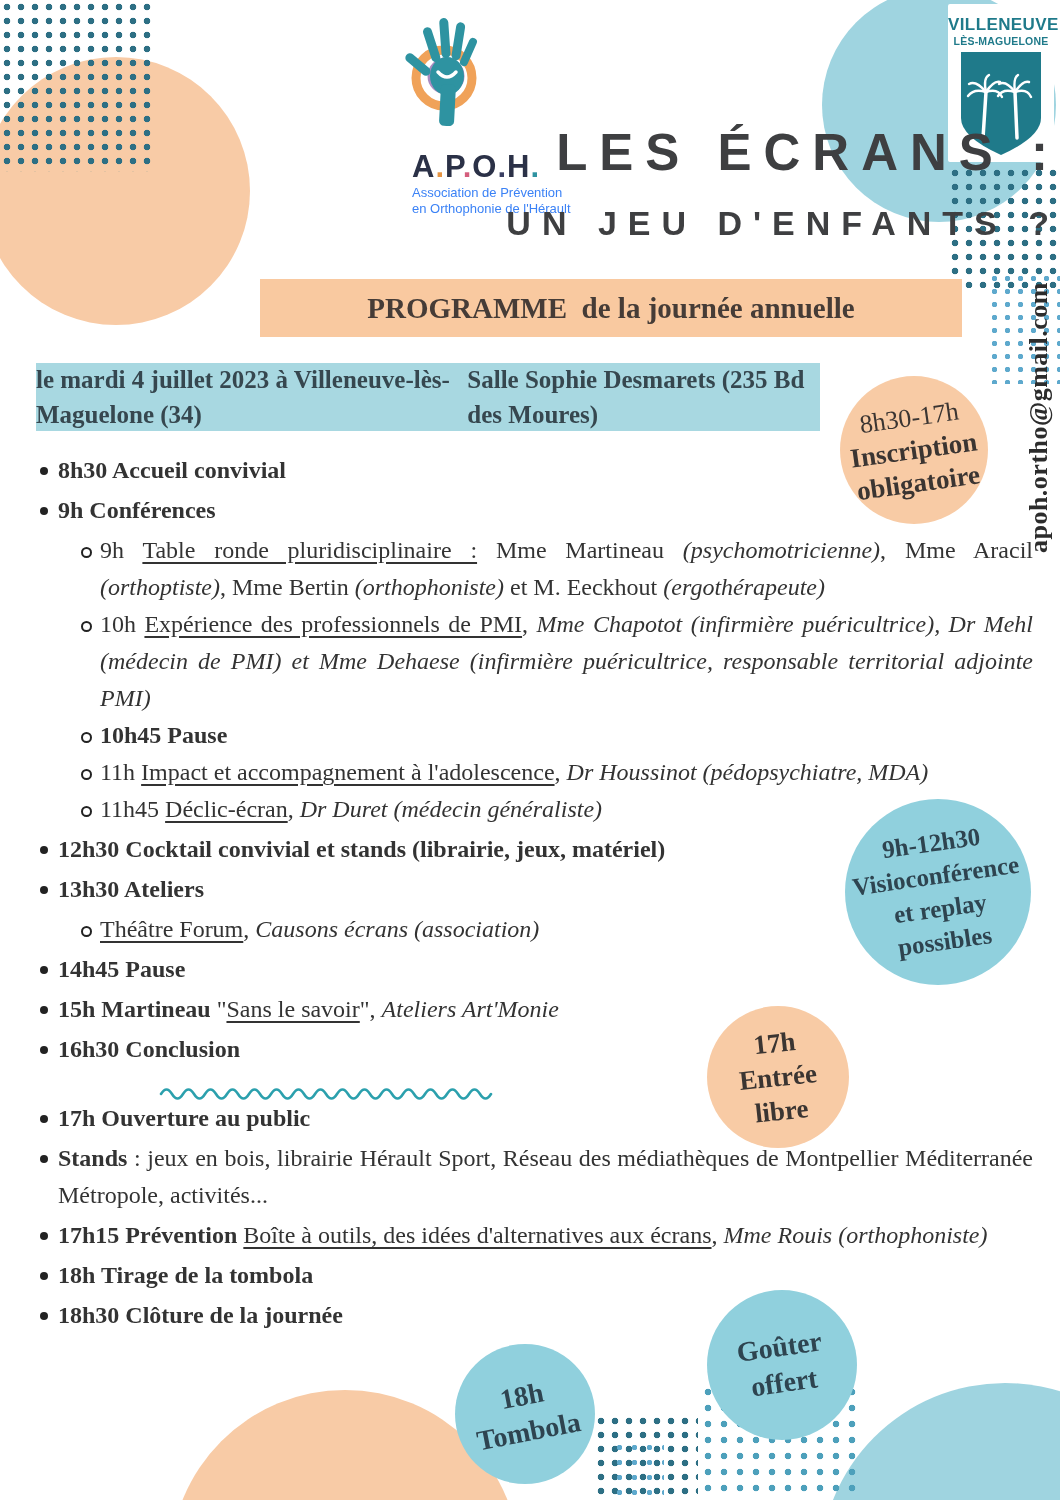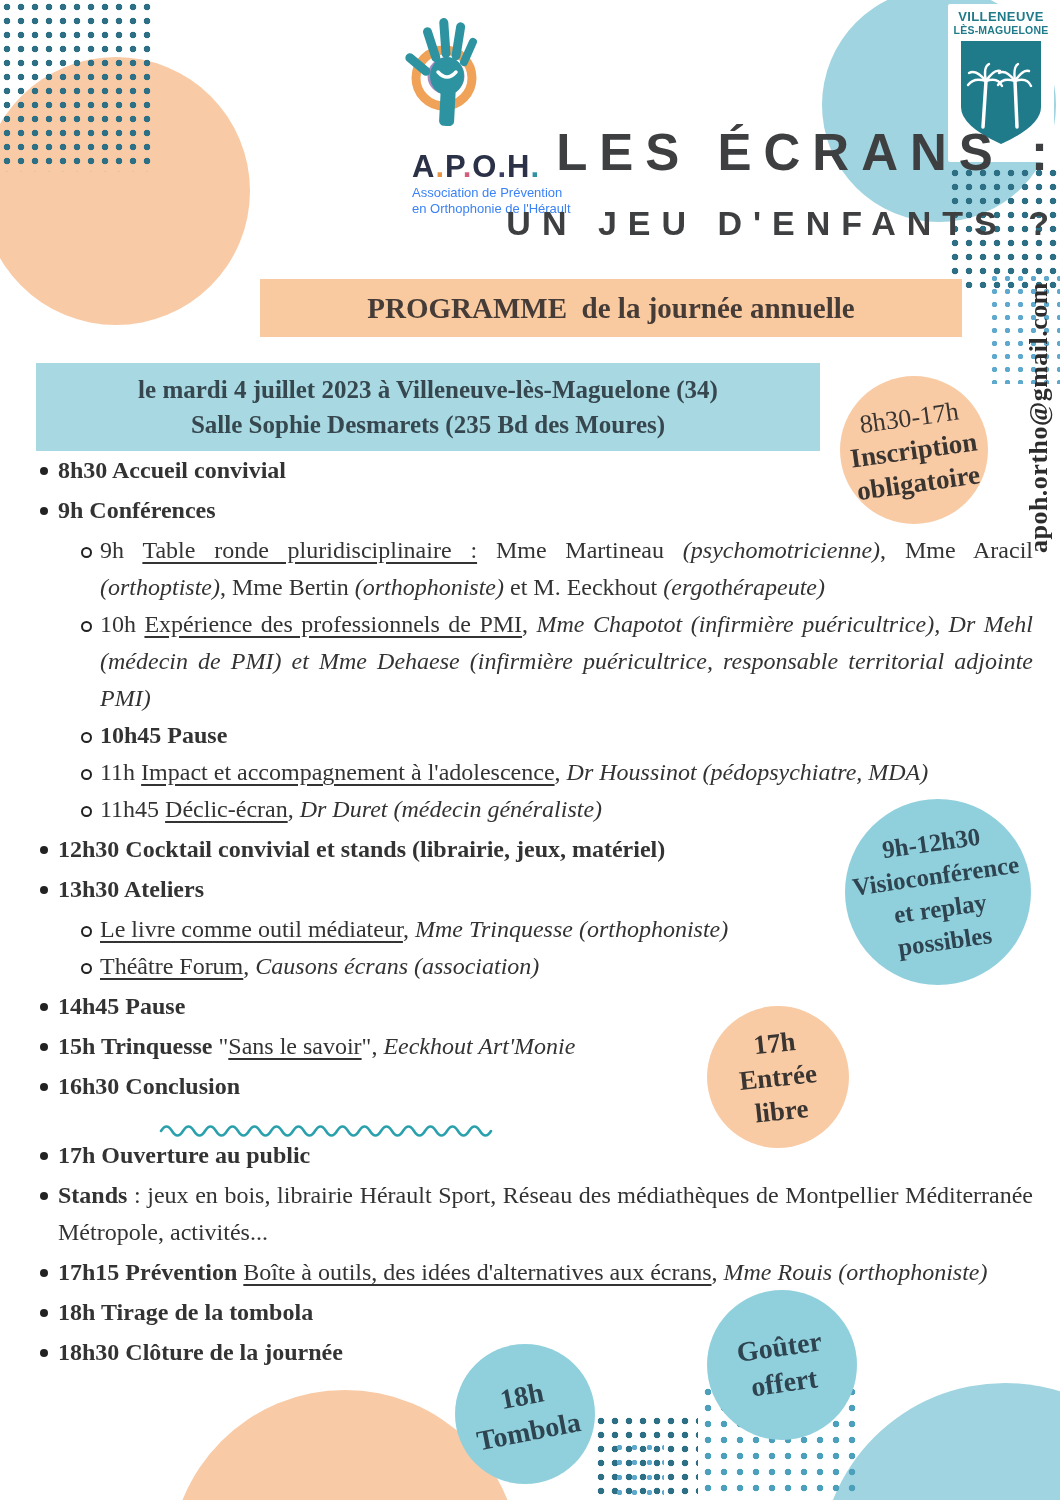--- a/index.html
+++ b/index.html
@@ -22,7 +22,7 @@
 
   .vlm-box { position:absolute; left:948px; top:4px; width:106px; height:158px; background:#fff; z-index:3;
              text-align:center; border-radius:2px; }
-  .vlm-t1 { font-family:"Liberation Sans",sans-serif; font-weight:bold; color:var(--villeneuve_teal); font-size:13px; letter-spacing:0.4px; margin-top:5px; }
+  .vlm-t1 { font-family:"Liberation Sans",sans-serif; font-weight:bold; color:var(--villeneuve_teal); font-size:17px; letter-spacing:0.4px; margin-top:11px; }
   .vlm-t2 { font-family:"Liberation Sans",sans-serif; font-weight:bold; color:var(--villeneuve_teal); font-size:10.5px; letter-spacing:0.2px; }
 
   

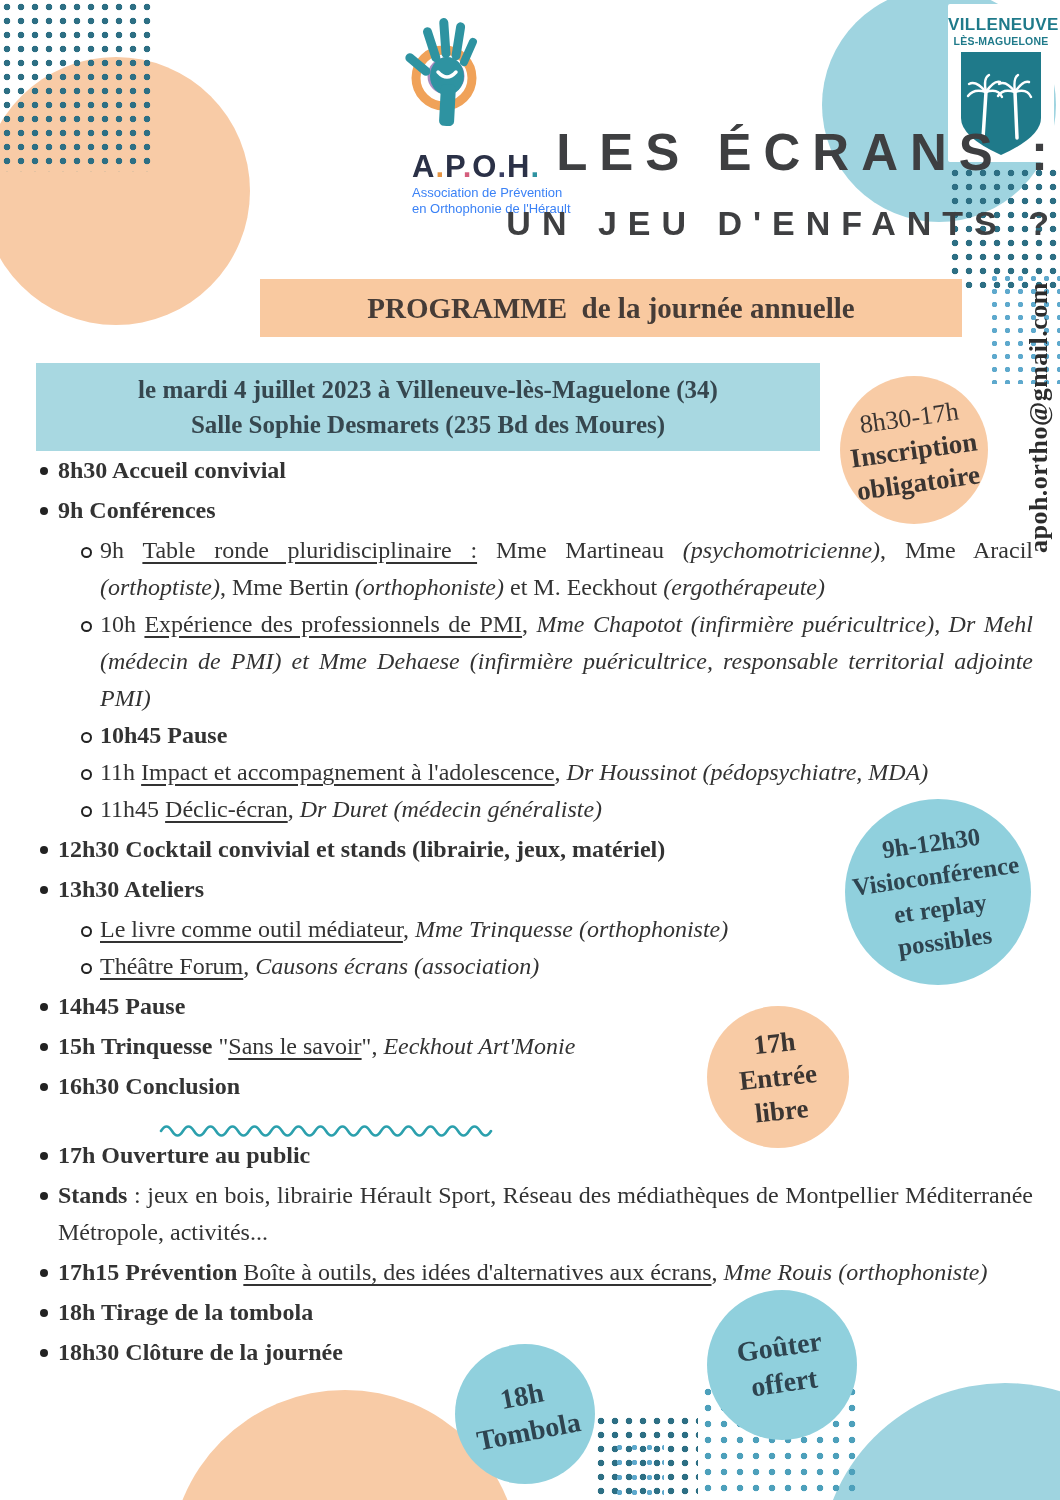--- a/index.html
+++ b/index.html
@@ -35,8 +35,8 @@
   .banner-program { position:absolute; left:260px; top:279px; width:702px; height:58px; background:var(--peach_banner);
         display:flex; align-items:center; justify-content:center; z-index:3;
         font-size:29px; font-weight:bold; color:var(--banner_ink); white-space:pre; }
-  .banner-date { position:absolute; left:36px; top:363px; width:784px; height:88px; background:var(--blue_banner);
-        display:flex; flex-direction:column; align-items:center; justify-content:center; z-index:3;
+  .banner-date { position:absolute; left:36px; top:363px; width:784px; height:68px; background:var(--blue_banner);
+        display:flex; flex-direction:row; align-items:center; justify-content:center; z-index:3;
         font-size:25px; font-weight:bold; color:var(--date_ink); line-height:35px; }
 
   

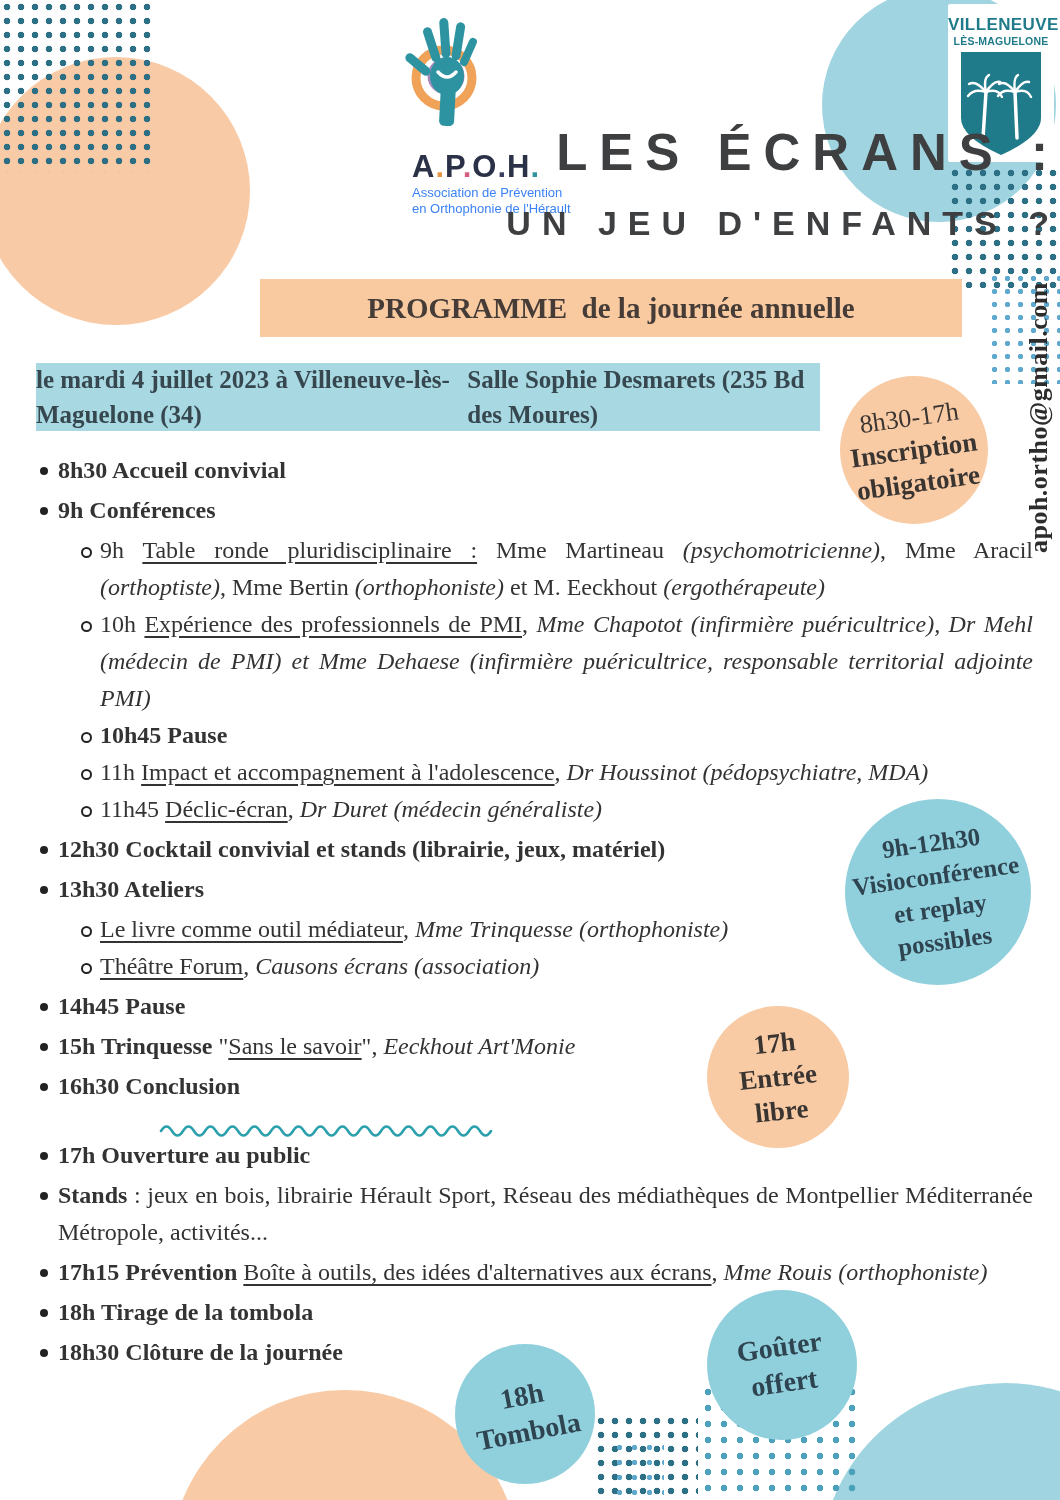--- a/index.html
+++ b/index.html
@@ -263,12 +263,6 @@
         <span class="bullet">
           <span class="dot"></span>
         </span>
-        <div class="txt"><span class="seg-u">Le livre comme outil médiateur</span><span class="seg-n">, </span><span class="seg-i">Mme Trinquesse (orthophoniste)</span></div>
-      </li>
-      <li class="sched lvl2">
-        <span class="bullet">
-          <span class="dot"></span>
-        </span>
         <div class="txt"><span class="seg-u">Théâtre Forum</span><span class="seg-n">, </span><span class="seg-i">Causons écrans (association)</span></div>
       </li>
       <li class="sched lvl1">

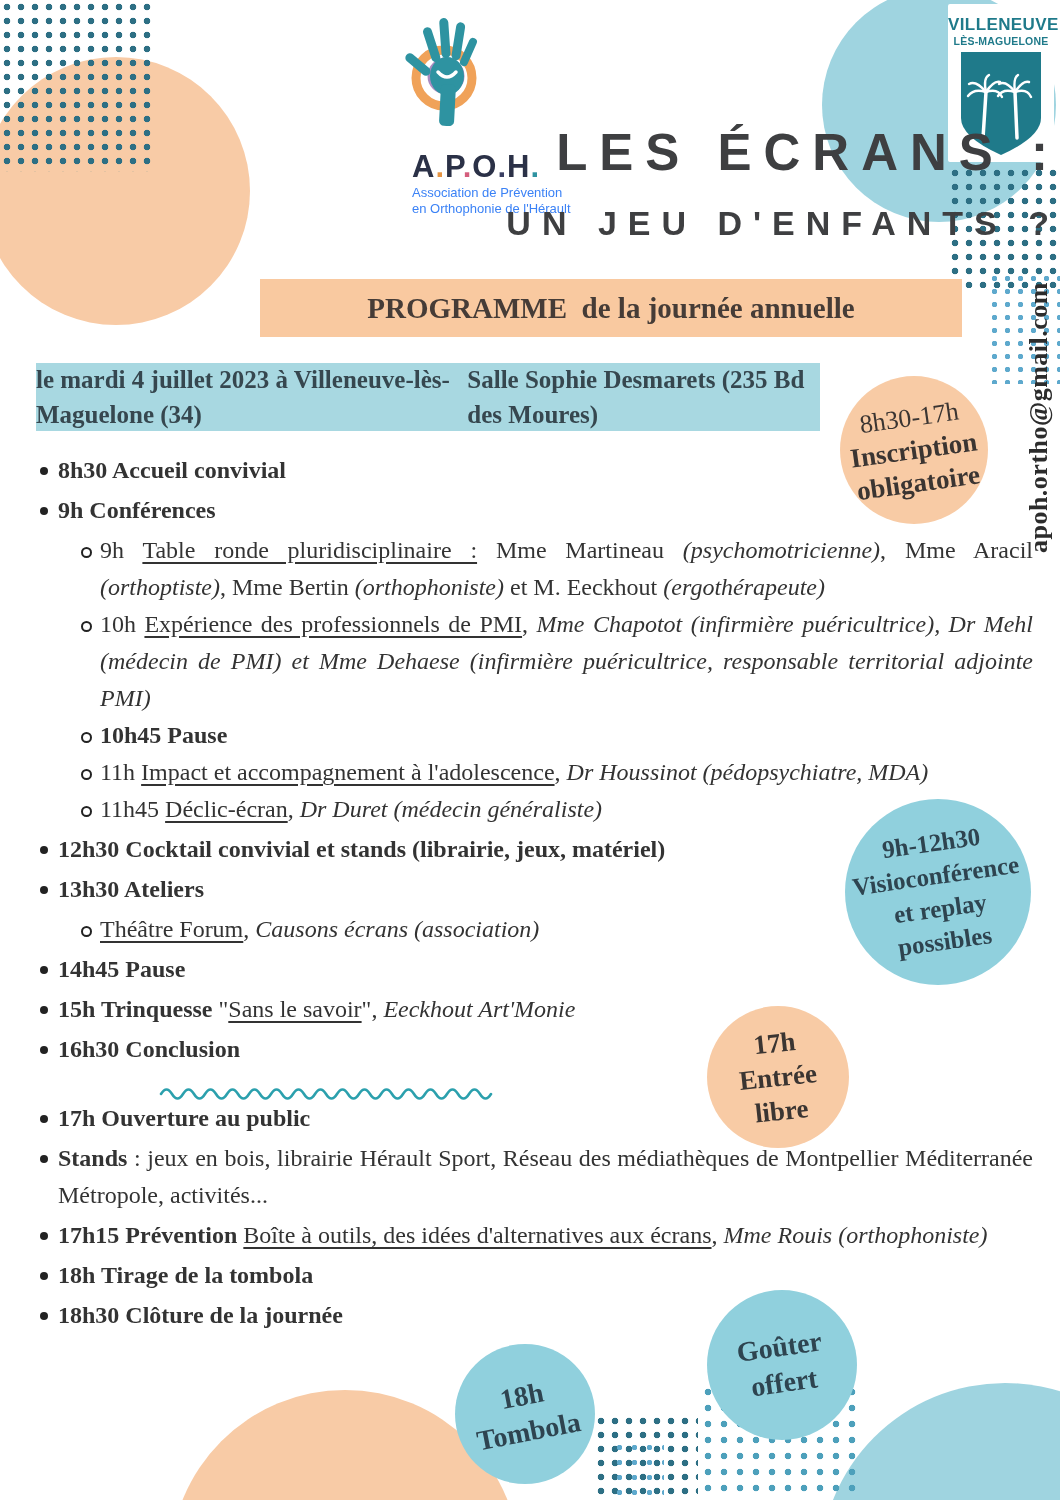--- a/index.html
+++ b/index.html
@@ -275,7 +275,7 @@
         <span class="bullet">
           <span class="dot"></span>
         </span>
-        <div class="txt"><span class="seg-b">15h Trinquesse</span><span class="seg-n"> "</span><span class="seg-u">Sans le savoir</span><span class="seg-n">", </span><span class="seg-i">Eeckhout Art'Monie</span></div>
+        <div class="txt"><span class="seg-b">15h Martineau</span><span class="seg-n"> "</span><span class="seg-u">Sans le savoir</span><span class="seg-n">", </span><span class="seg-i">Eeckhout Art'Monie</span></div>
       </li>
       <li class="sched lvl1">
         <span class="bullet">

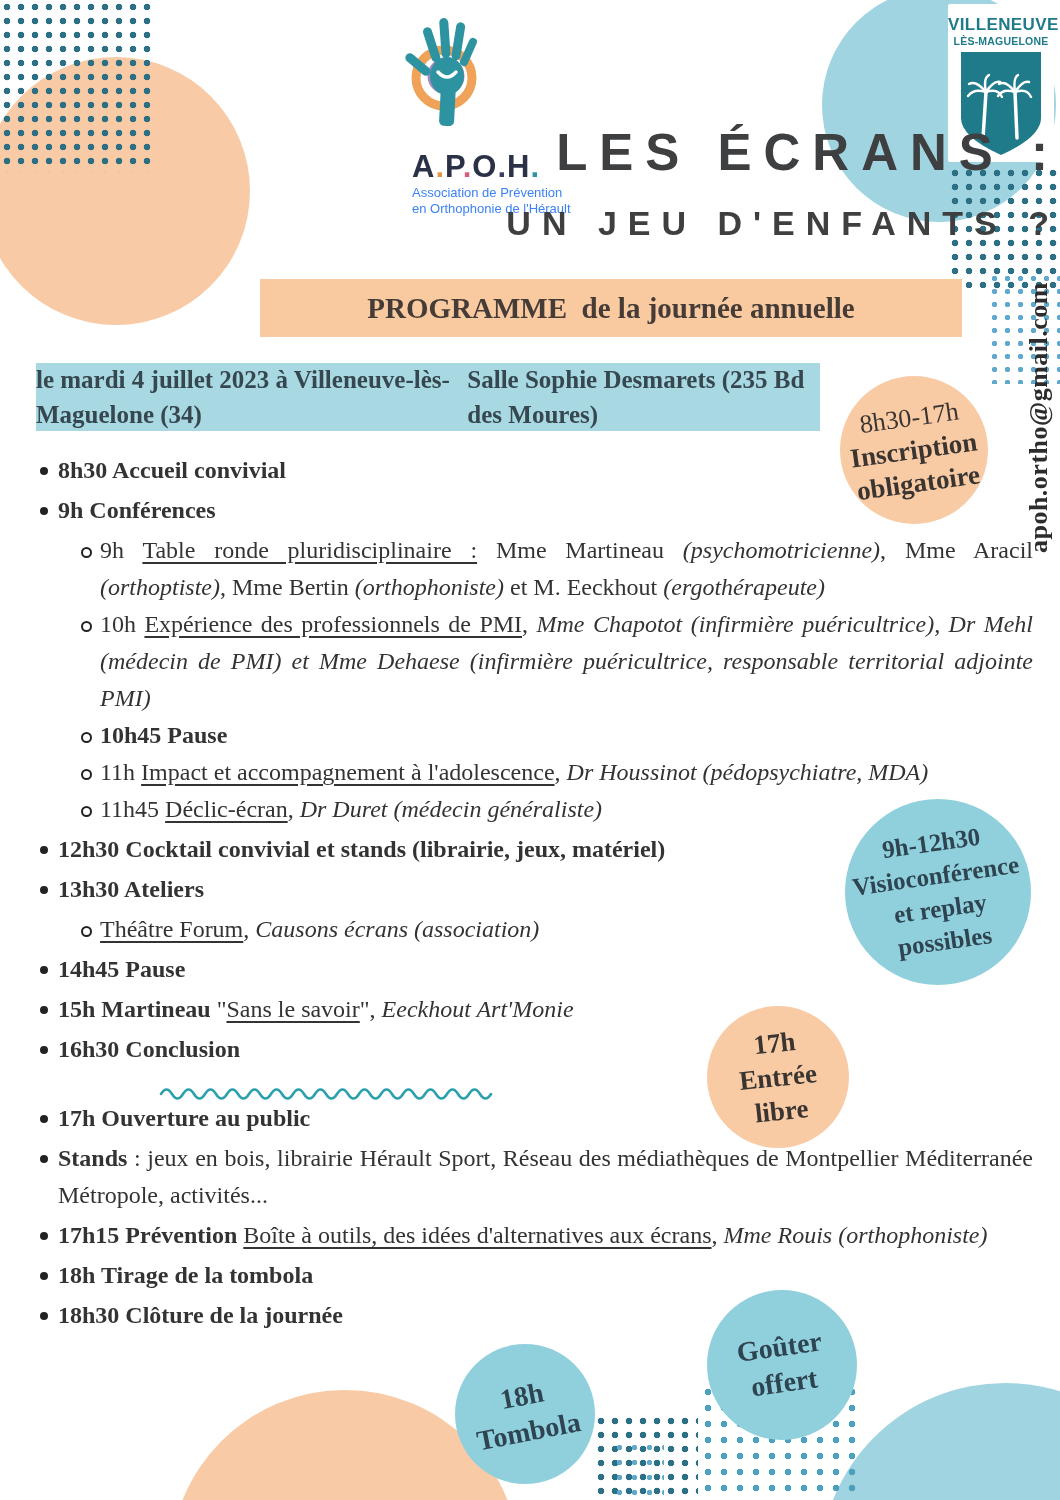--- a/index.html
+++ b/index.html
@@ -275,7 +275,7 @@
         <span class="bullet">
           <span class="dot"></span>
         </span>
-        <div class="txt"><span class="seg-b">15h Martineau</span><span class="seg-n"> "</span><span class="seg-u">Sans le savoir</span><span class="seg-n">", </span><span class="seg-i">Eeckhout Art'Monie</span></div>
+        <div class="txt"><span class="seg-b">15h Martineau</span><span class="seg-n"> "</span><span class="seg-u">Sans le savoir</span><span class="seg-n">", </span><span class="seg-i">Ateliers Art'Monie</span></div>
       </li>
       <li class="sched lvl1">
         <span class="bullet">

